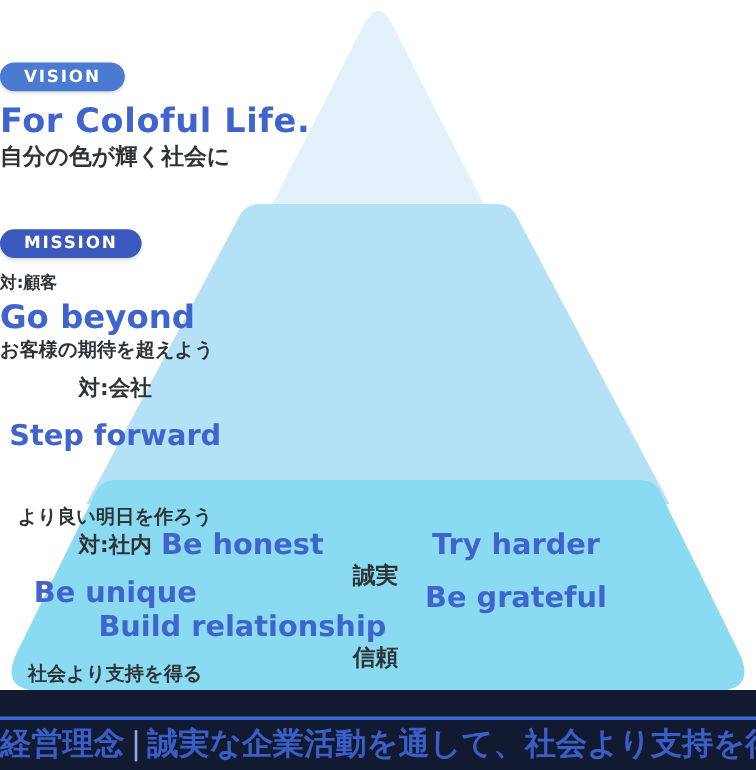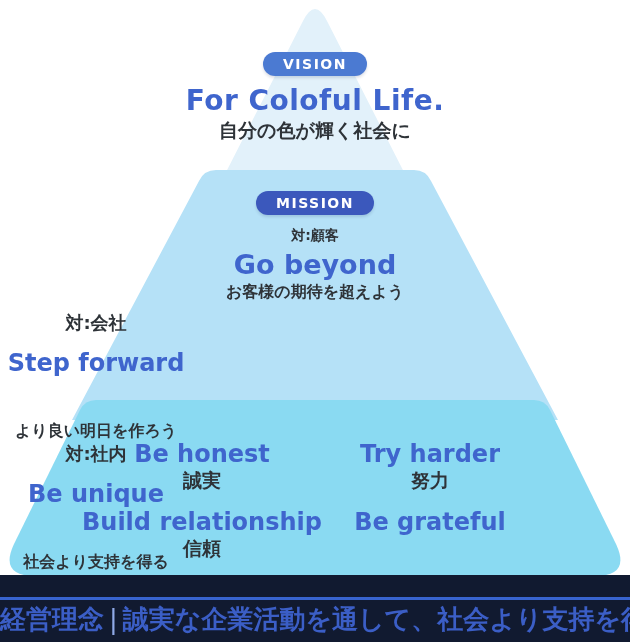--- a/index.html
+++ b/index.html
@@ -21,7 +21,7 @@
     font-family:"DejaVu Sans","Liberation Sans",sans-serif;
   }
   .pyramid-bg{position:absolute;left:0;top:0;width:630px;height:642px;}
-  .row{position:absolute;left:0;width:100%;text-align:center;}
+  .row{position:absolute;left:0;width:100%;}
   .badge{
     display:inline-block;padding:4px 20px;border-radius:999px;color:#fff;
     font-size:14px;font-weight:bold;letter-spacing:1.5px;

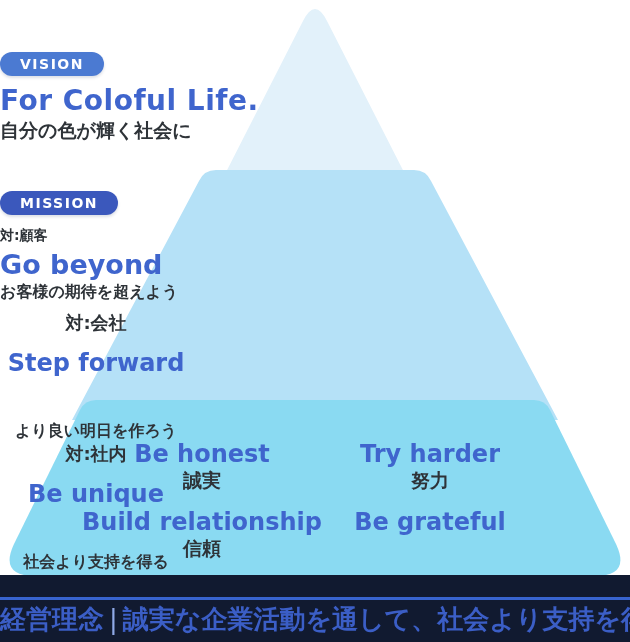--- a/index.html
+++ b/index.html
@@ -52,7 +52,7 @@
   .value-col.right{left:300px;width:260px;}
   .vitem{margin-bottom:17px;}
   .vitem .title{font-size:24px;line-height:27px;}
-  .vitem .subtitle{font-size:19px;line-height:24px;}
+  .vitem .subtitle{font-size:19px;line-height:24px;text-align:right;}
 
   .footer{position:absolute;left:0;bottom:0;width:100%;height:67px;background:var(--footer-bg);overflow:hidden;}
   .footer-line{position:absolute;top:22px;left:0;width:100%;height:3px;background:var(--footer-line);}

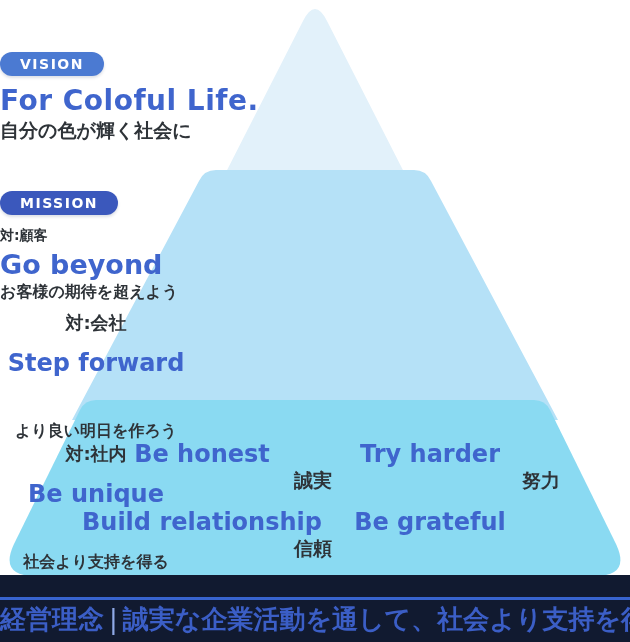--- a/index.html
+++ b/index.html
@@ -112,7 +112,6 @@
   <div class="value-col right">
     <div class="vitem">
       <div class="title en-title">Try harder</div>
-      <div class="subtitle jp-text">努力</div>
     </div>
     <div class="vitem">
       <div class="title en-title">Be grateful</div>

